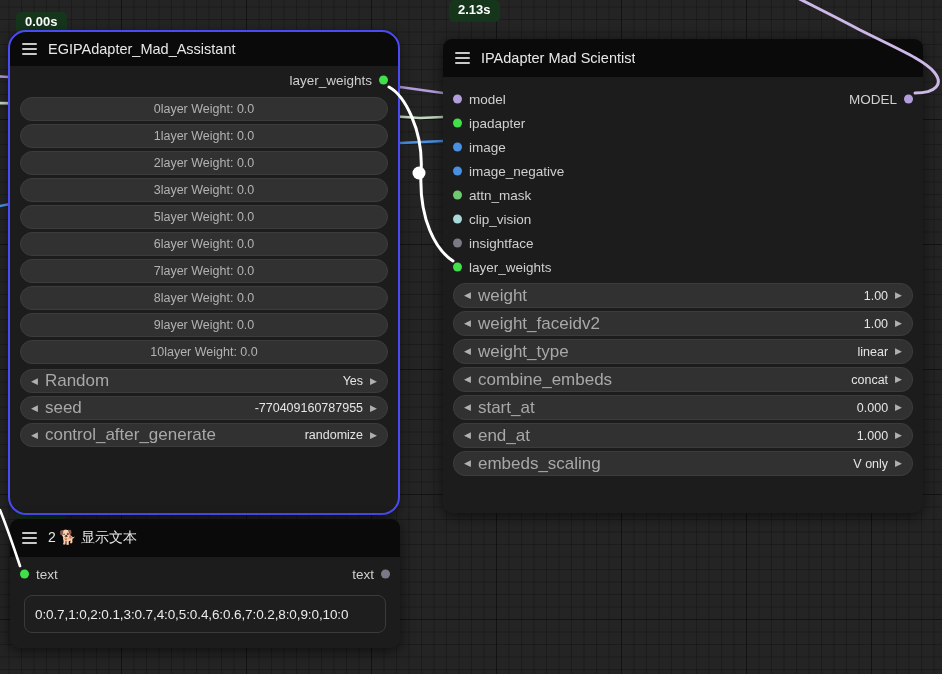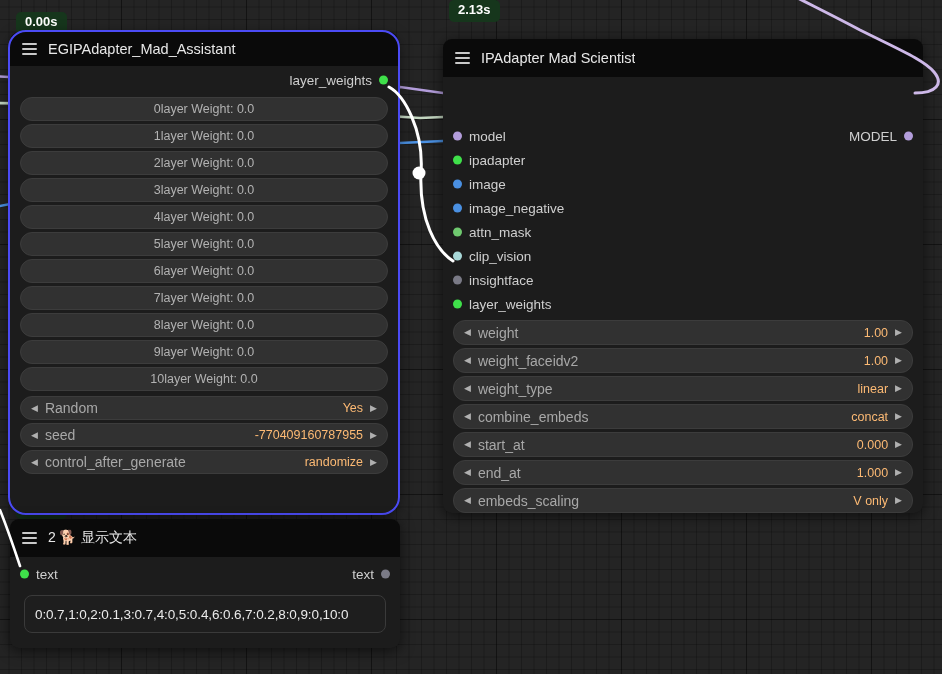--- a/index.html
+++ b/index.html
@@ -280,7 +280,7 @@
       </span>
       <span class="node-title-text">IPAdapter Mad Scientist</span>
     </div>
-    <div class="node-body" style="padding-top:3px;margin-top:44px;">
+    <div class="node-body" style="padding-top:10px;">
 
       <div class="slot">
         <span class="slot-dot in" style="background:#b39ddb;"></span>

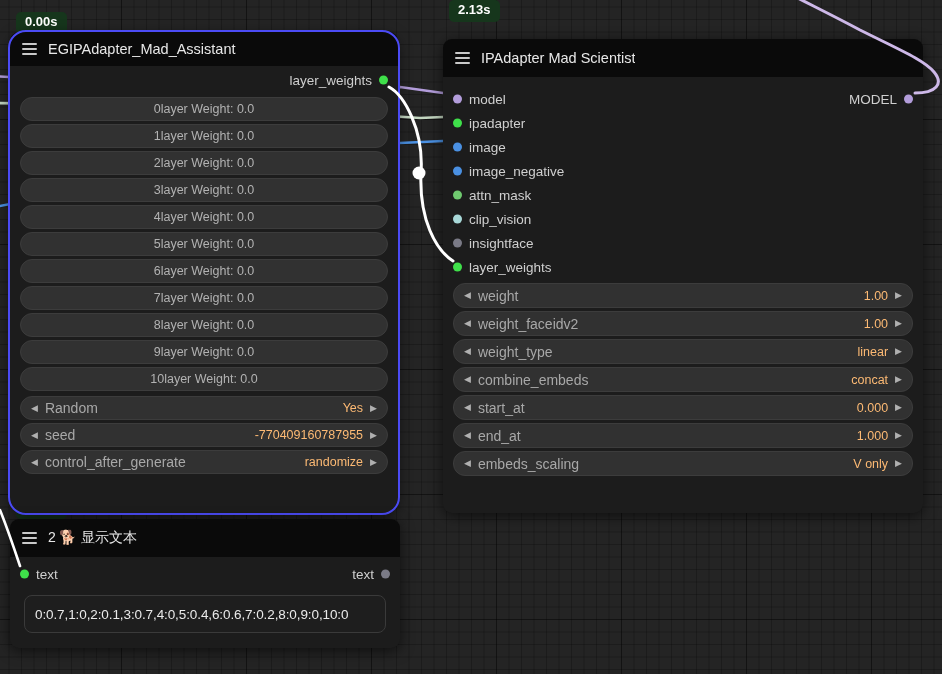--- a/index.html
+++ b/index.html
@@ -226,9 +226,6 @@
         <span class="widget-name">3layer Weight: 0.0</span>
       </div>
       <div class="widget center">
-        <span class="widget-name">4layer Weight: 0.0</span>
-      </div>
-      <div class="widget center">
         <span class="widget-name">5layer Weight: 0.0</span>
       </div>
       <div class="widget center">

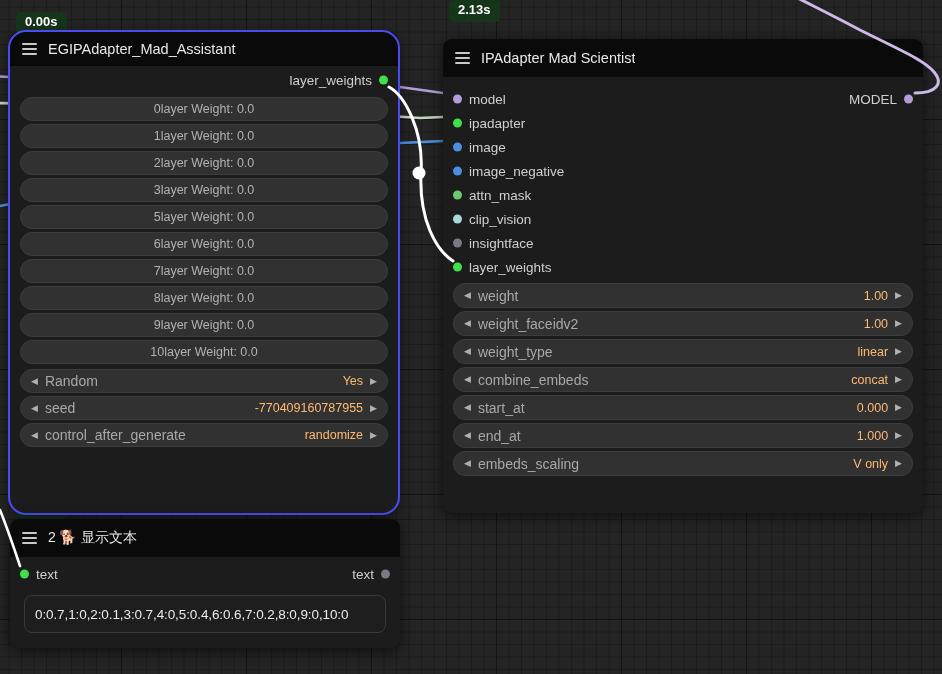--- a/index.html
+++ b/index.html
@@ -129,7 +129,7 @@
     padding: 0 10px;
   }
   .widget-name {
-    font-size: 14px;
+    font-size: 17px;
     color: #a8a8a8;
     white-space: nowrap;
   }

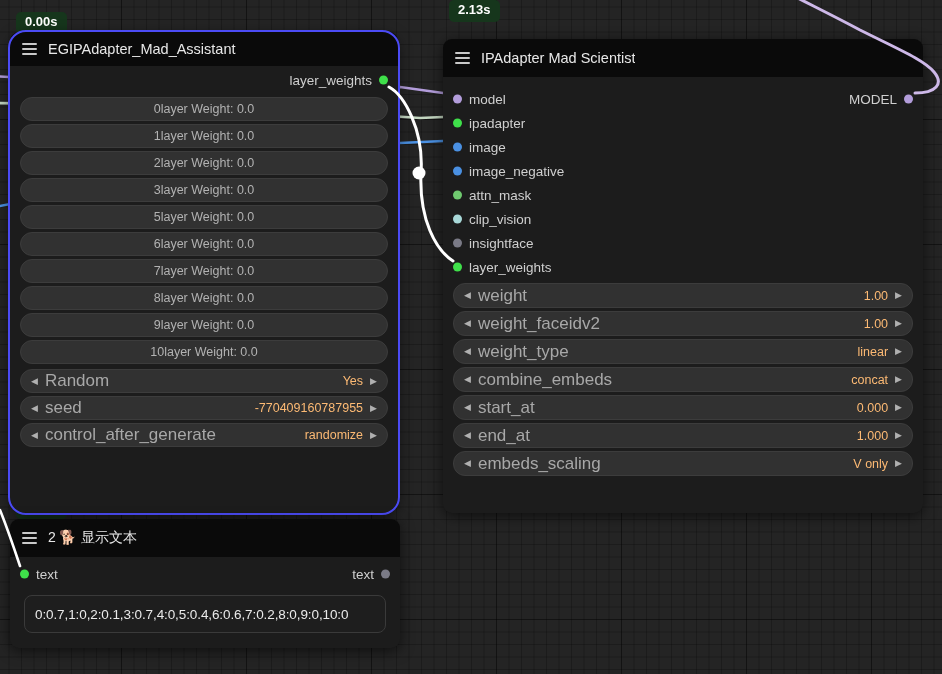--- a/index.html
+++ b/index.html
@@ -135,7 +135,7 @@
   }
   .widget-value {
     font-size: 12.5px;
-    color: #fdba74;
+    color: #e5e5e5;
     margin-left: auto;
     white-space: nowrap;
   }

